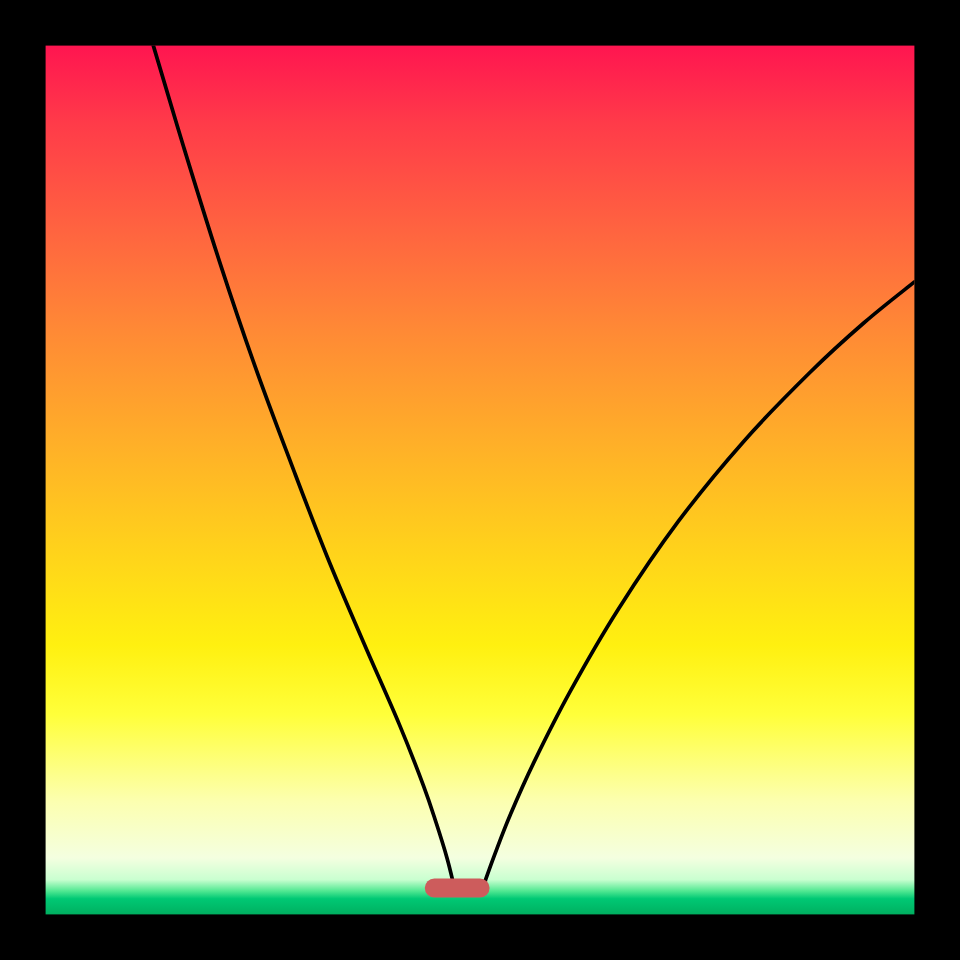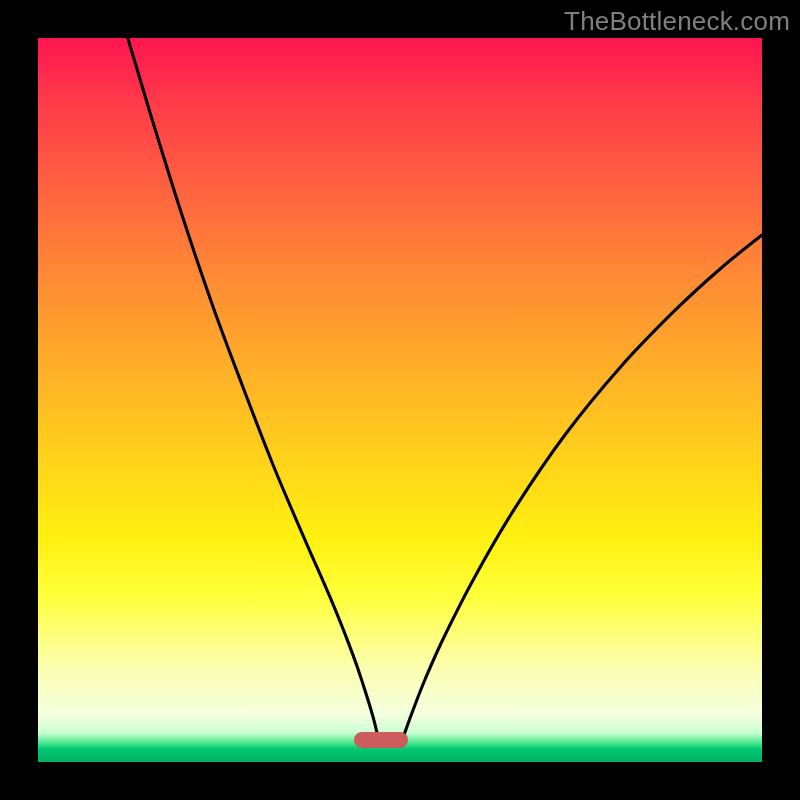--- a/index.html
+++ b/index.html
@@ -52,7 +52,6 @@
 </head>
 <body>
 <div class="wrap">
-  <div class="watermark">TheBottleneck.com</div>
 
   <div class="plot">
     <svg width="724" height="724" viewBox="0 0 724 724">

